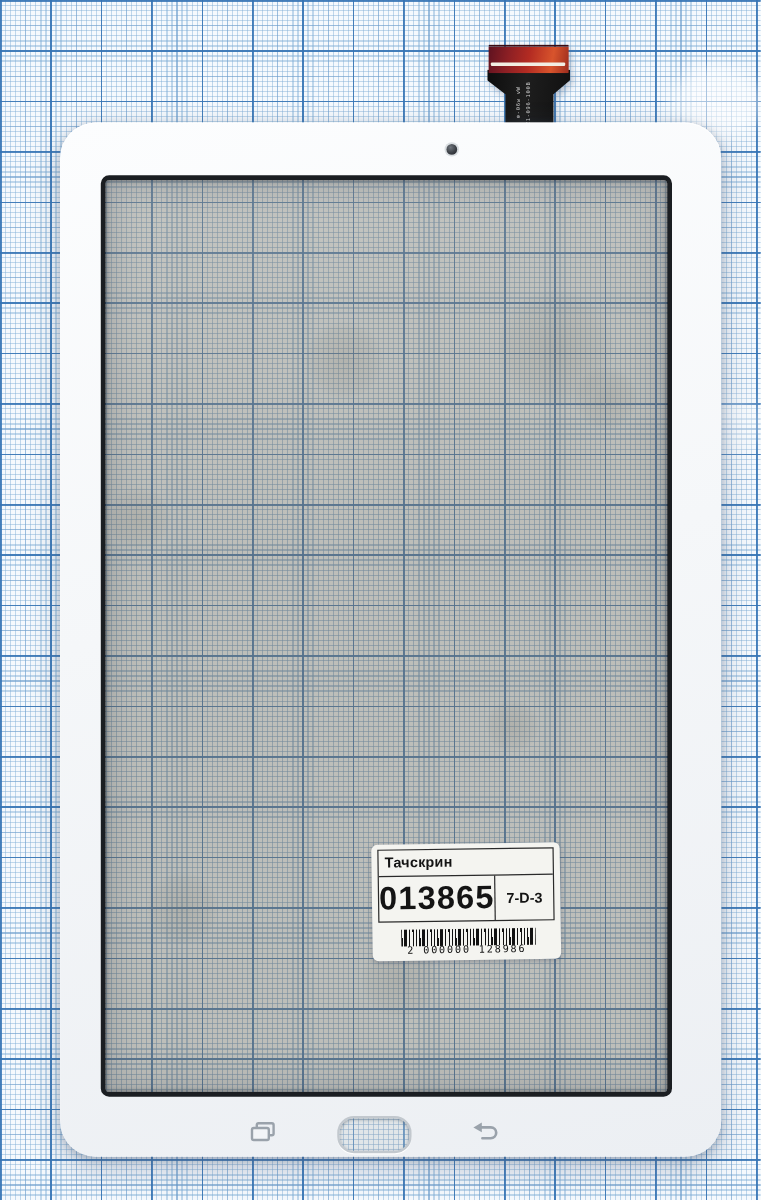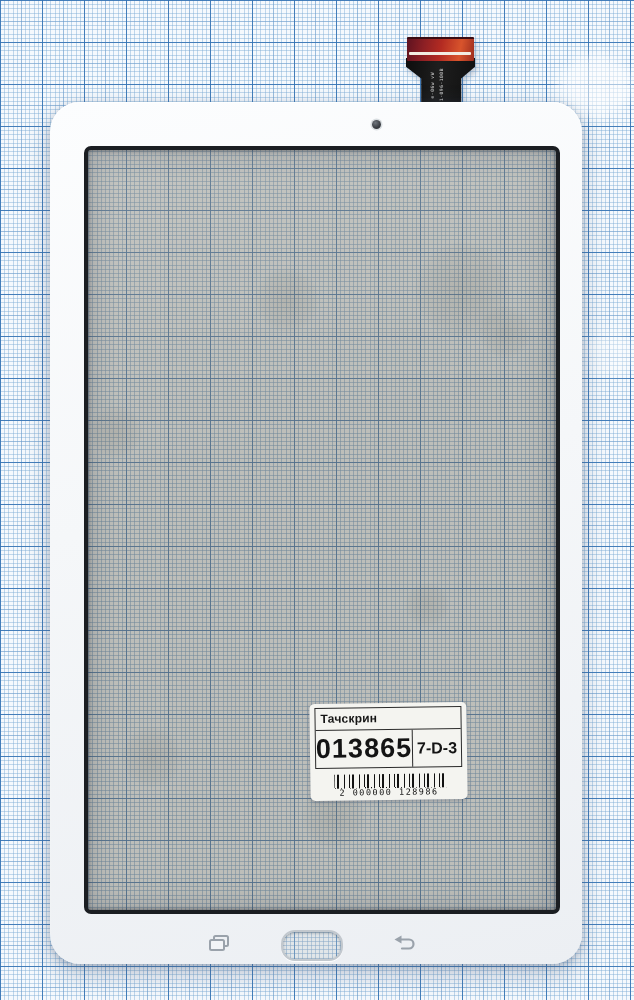--- a/index.html
+++ b/index.html
@@ -44,6 +44,7 @@
     position:absolute;left:50px;top:102px;width:532px;height:862px;border-radius:30px;
     background:linear-gradient(168deg,#fcfdfe 0%,#f5f7f9 45%,#eceff3 100%);
     box-shadow:0 10px 26px rgba(70,90,120,0.32),0 2px 7px rgba(70,90,120,0.28), inset 0 1px 1px rgba(255,255,255,0.9);
+    padding-left:19px;
   }
   #screen{
     position:absolute;left:34px;top:44px;width:468px;height:760px;

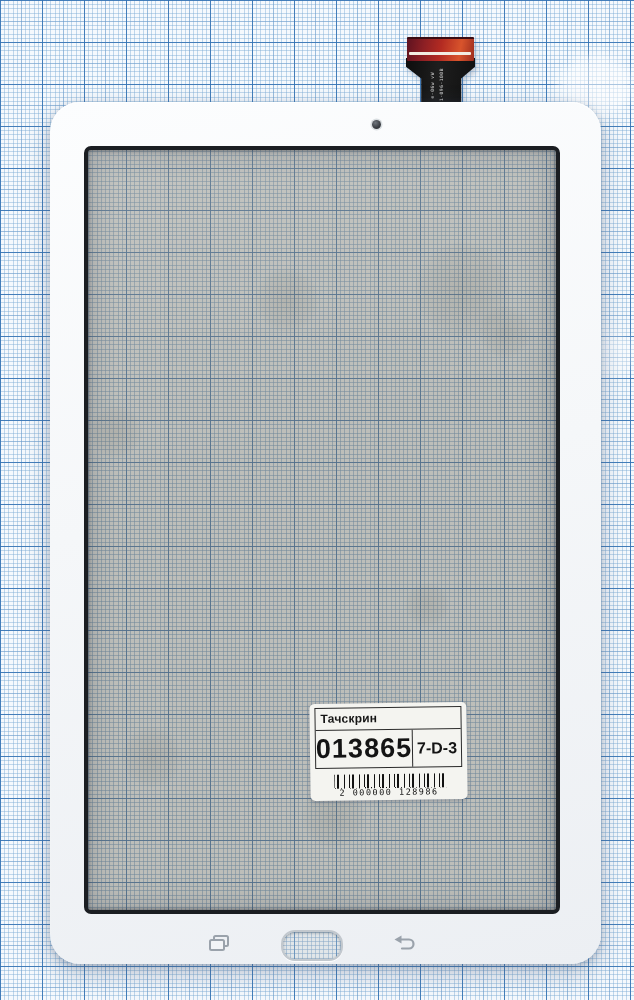--- a/index.html
+++ b/index.html
@@ -96,7 +96,7 @@
   #label-title-row{border-bottom:1.5px solid #2a2a2a;padding:3px 5px 4px 5px;font-weight:bold;font-size:12px;letter-spacing:0.2px;}
   #label-num-row{display:flex;align-items:stretch;height:37px;}
   #label-number{flex:1;display:flex;align-items:center;justify-content:center;font-size:27px;font-weight:bold;letter-spacing:1px;font-family:"Liberation Sans",sans-serif;}
-  #label-code{width:51px;border-left:1.5px solid #2a2a2a;display:flex;align-items:center;justify-content:center;font-size:16px;font-weight:bold;}
+  #label-code{width:51px;border-left:1.5px solid #2a2a2a;display:flex;align-items:center;justify-content:center;font-size:12px;font-weight:bold;}
   #barcode{
     position:absolute;left:24px;top:71px;width:112px;height:14px;
     background:repeating-linear-gradient(90deg,

